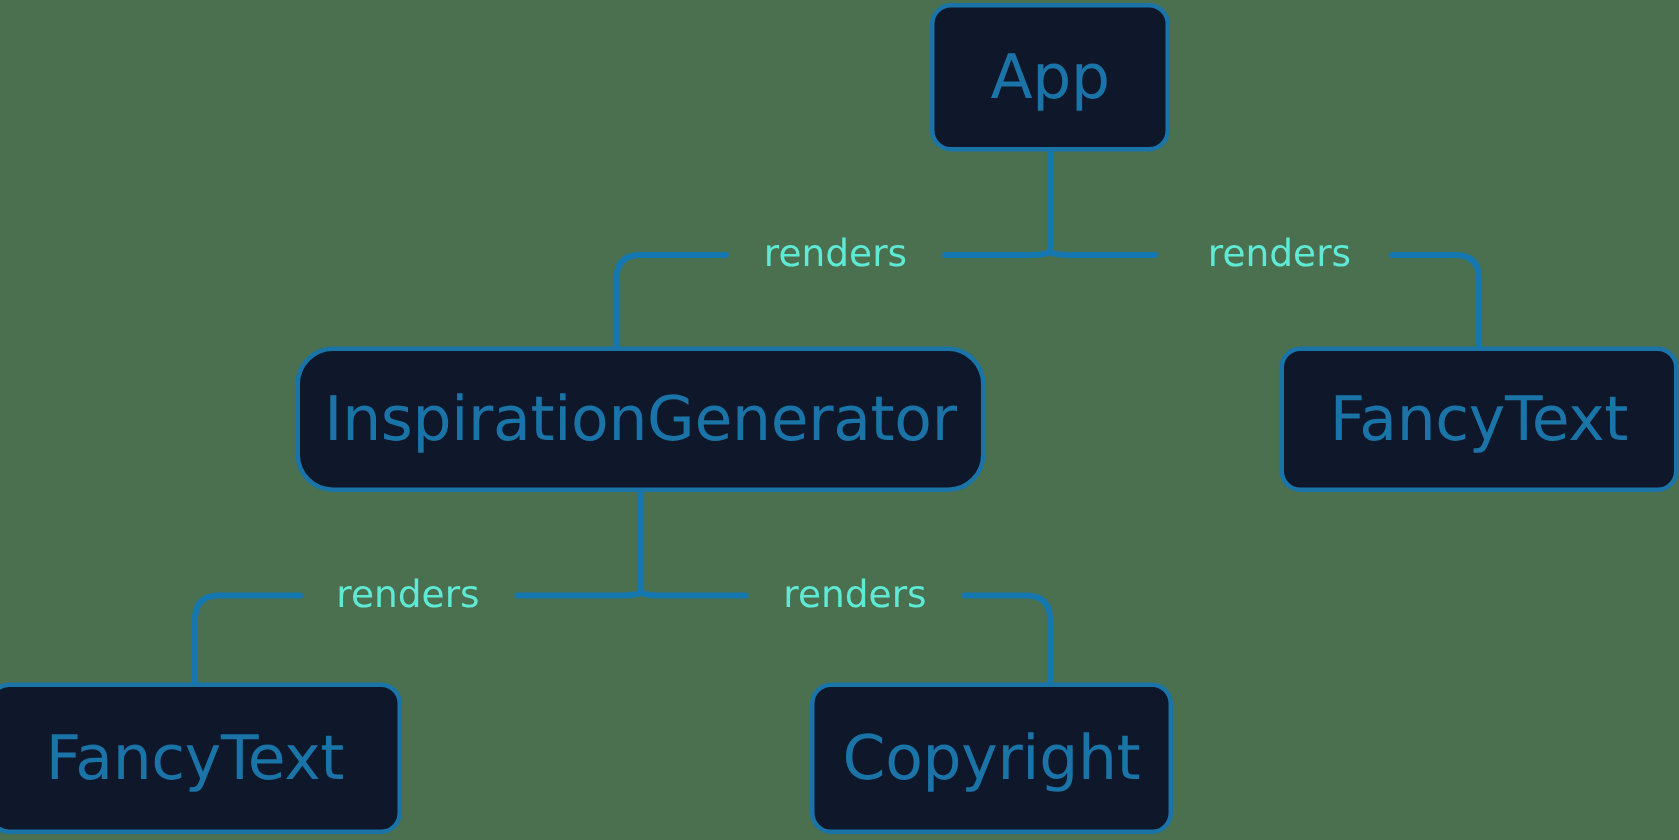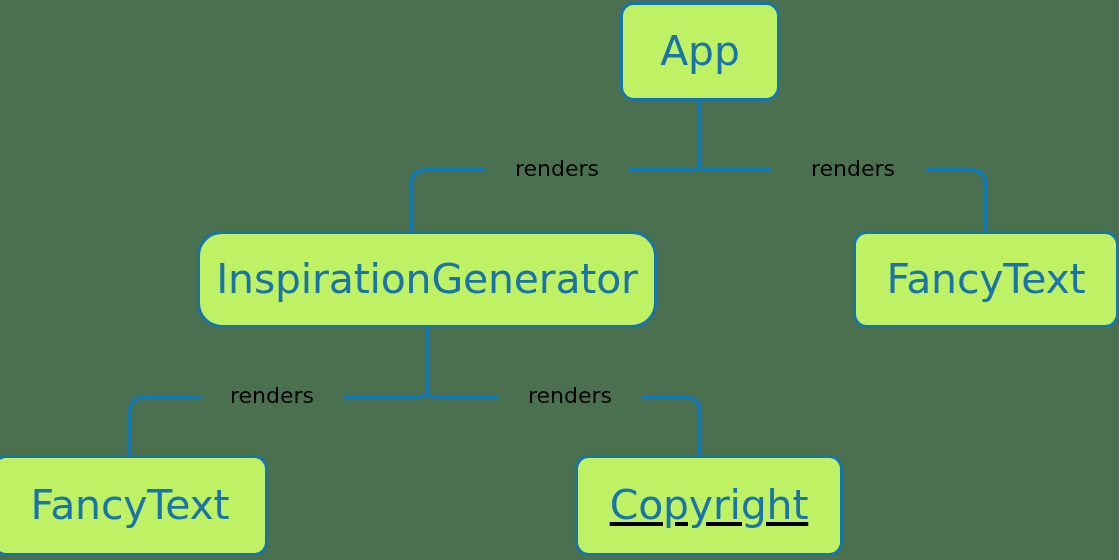--- a/index.html
+++ b/index.html
@@ -32,7 +32,7 @@
   .node {
     position: absolute;
     box-sizing: border-box;
-    background: #bef264;
+    background: #0f172a;
     border: 3px solid #1a74a8;
     border-radius: 14px;
     display: flex;

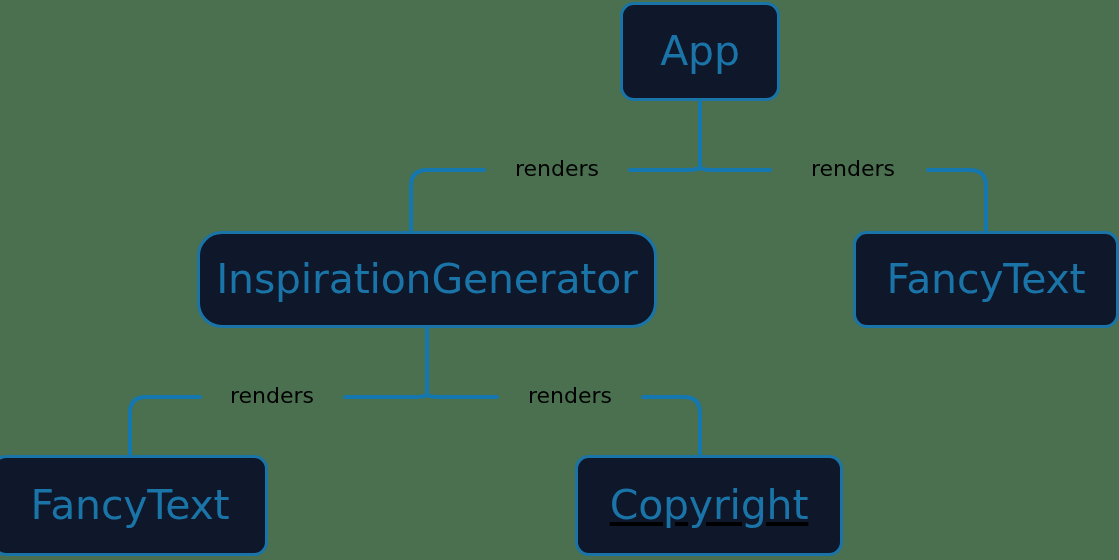--- a/index.html
+++ b/index.html
@@ -54,8 +54,8 @@
   .node-copyright { left: 575px; top: 455px; width: 268px; height: 101px; text-decoration: underline; }
   .edge-label {
     position: absolute;
-    color: #000000;
-    font-size: 22px;
+    color: #5eead4;
+    font-size: 25px;
     line-height: 1;
     white-space: nowrap;
     z-index: 3;

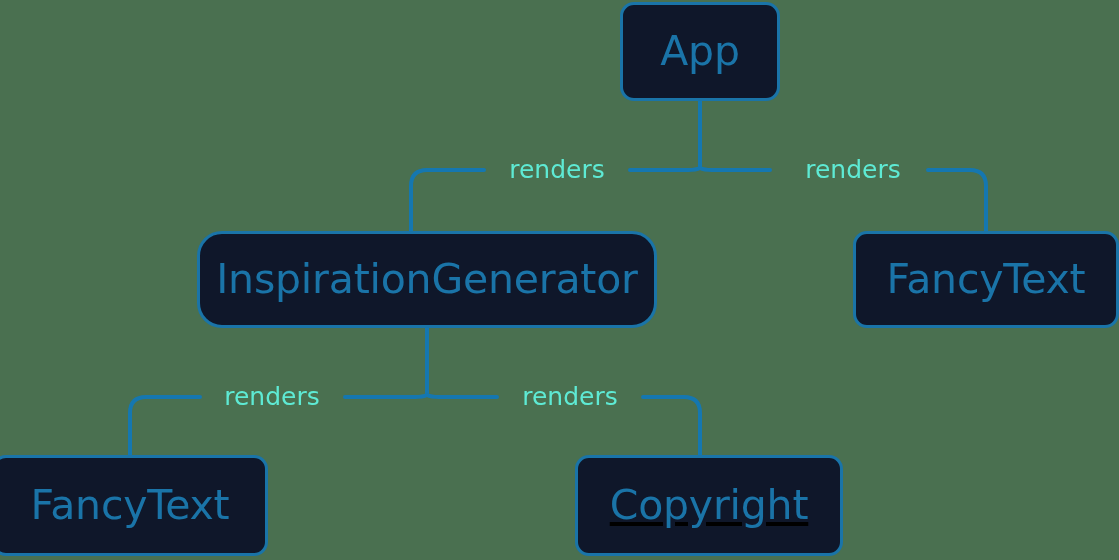--- a/index.html
+++ b/index.html
@@ -51,7 +51,7 @@
   .node-inspgen   { left: 197px; top: 231px; width: 460px; height: 97px; border-radius: 25px; }
   .node-fancy-r   { left: 853px; top: 231px; width: 266px; height: 97px; border-top-right-radius: 14px; border-bottom-right-radius: 14px; }
   .node-fancy-b   { left: -8px;  top: 455px; width: 276px; height: 101px; }
-  .node-copyright { left: 575px; top: 455px; width: 268px; height: 101px; text-decoration: underline; }
+  .node-copyright { left: 540px; top: 455px; width: 242px; height: 101px; }
   .edge-label {
     position: absolute;
     color: #5eead4;

